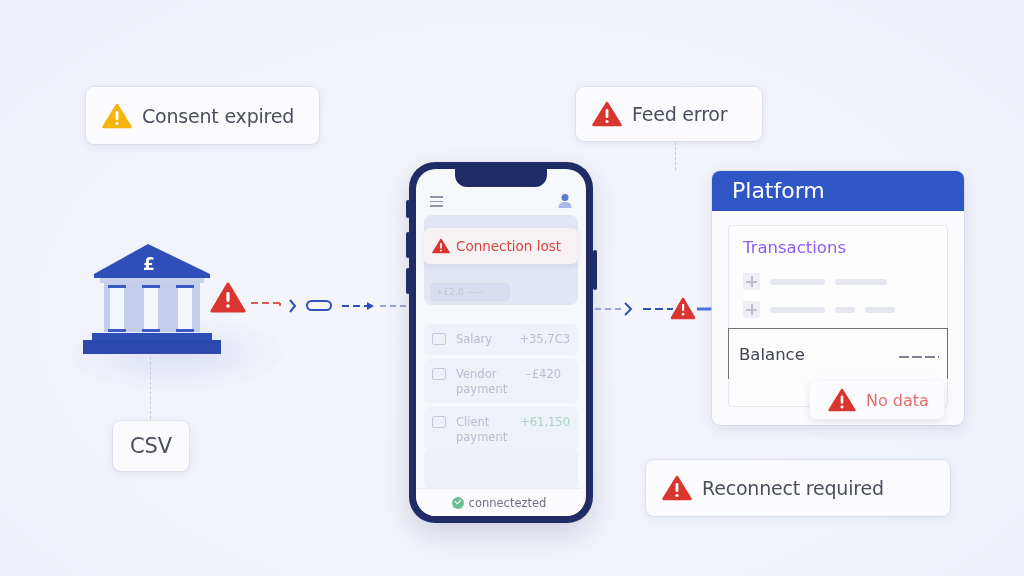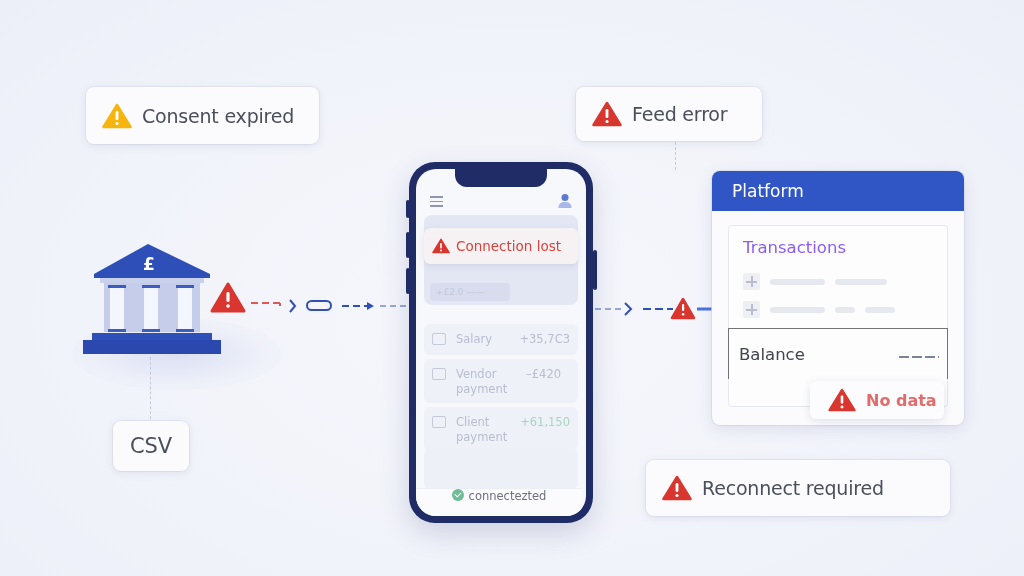--- a/index.html
+++ b/index.html
@@ -110,7 +110,7 @@
     }
     .platform-head {
       height: 40px; background: #2f56c4; color: #fff;
-      font-size: 17px; padding-left: 20px; line-height: 40px;
+      font-size: 22px; padding-left: 20px; line-height: 40px;
     }
     .tx-card {
       position: absolute; left: 16px; top: 54px; width: 220px; height: 104px;

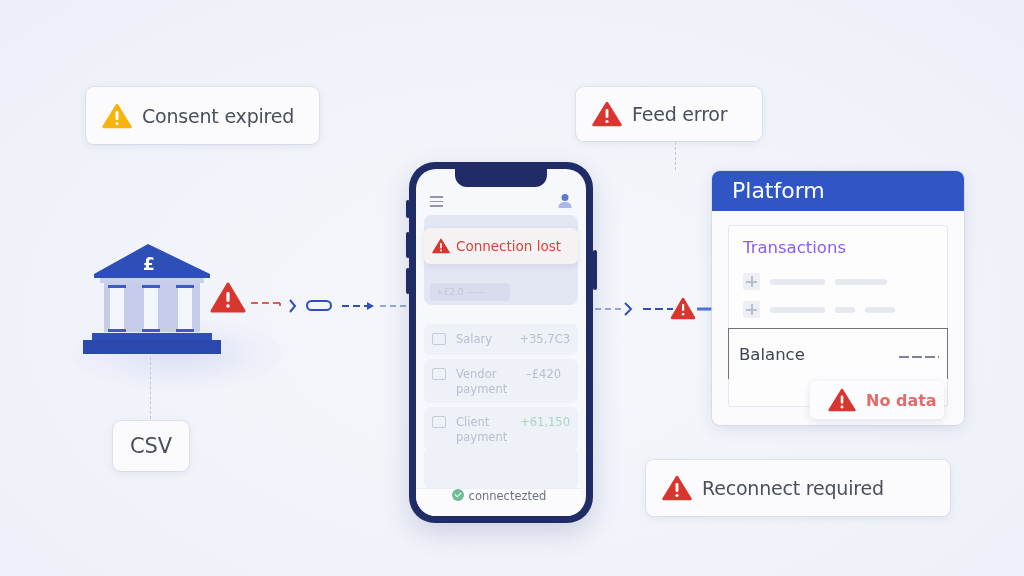--- a/index.html
+++ b/index.html
@@ -145,7 +145,7 @@
       background: #fcfcfe; border-radius: 6px;
       box-shadow: 0 2px 8px rgba(60,70,120,0.14);
       display: flex; align-items: center; gap: 10px; padding-left: 18px;
-      font-size: 16px; color: #e26b6b; font-weight: bold;
+      font-size: 16px; color: #e26b6b;
     }
     .no-data .tri { width: 28px; height: 24px; }
   </style>

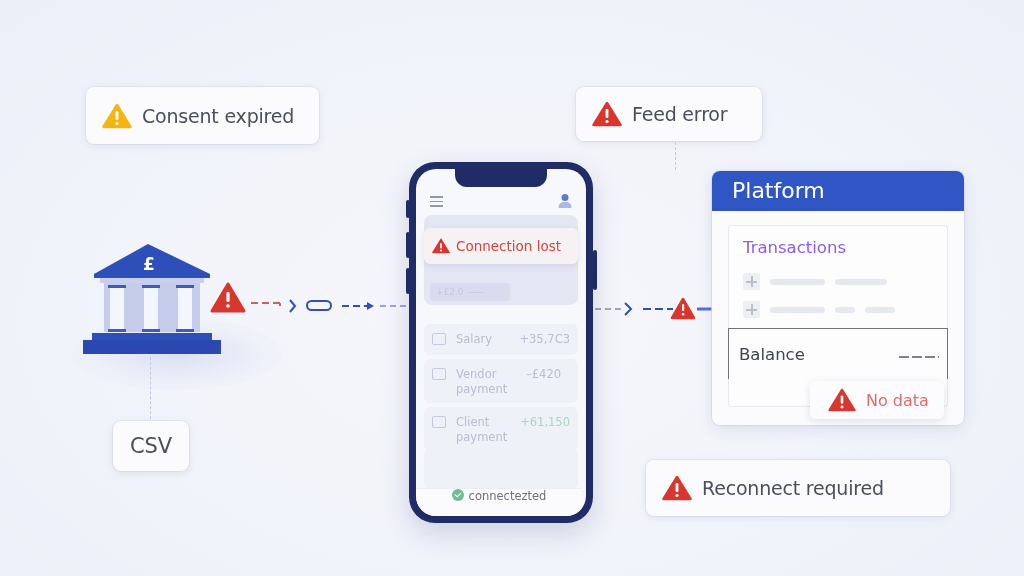--- a/index.html
+++ b/index.html
@@ -92,7 +92,7 @@
     .status-bar {
       position: absolute; left: 0; right: 4px; bottom: 0; height: 28px;
       background: #fbfbfd; border-top: 1px solid #eceef5;
-      display: flex; justify-content: center; gap: 5px;
+      display: flex; align-items: center; justify-content: center; gap: 5px;
       font-size: 11.5px; color: #6c7080;
     }
     .check { width: 12px; height: 12px; border-radius: 50%; background: #6fbd97; position: relative; }

